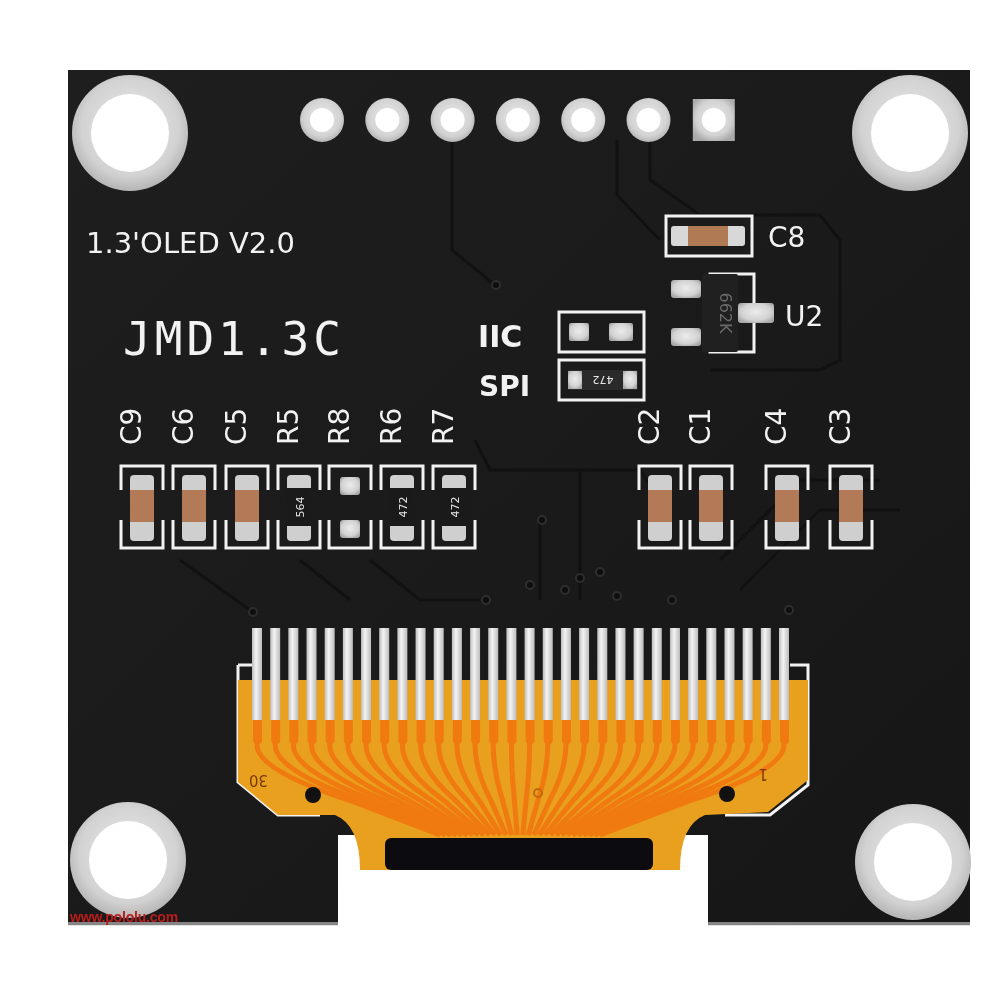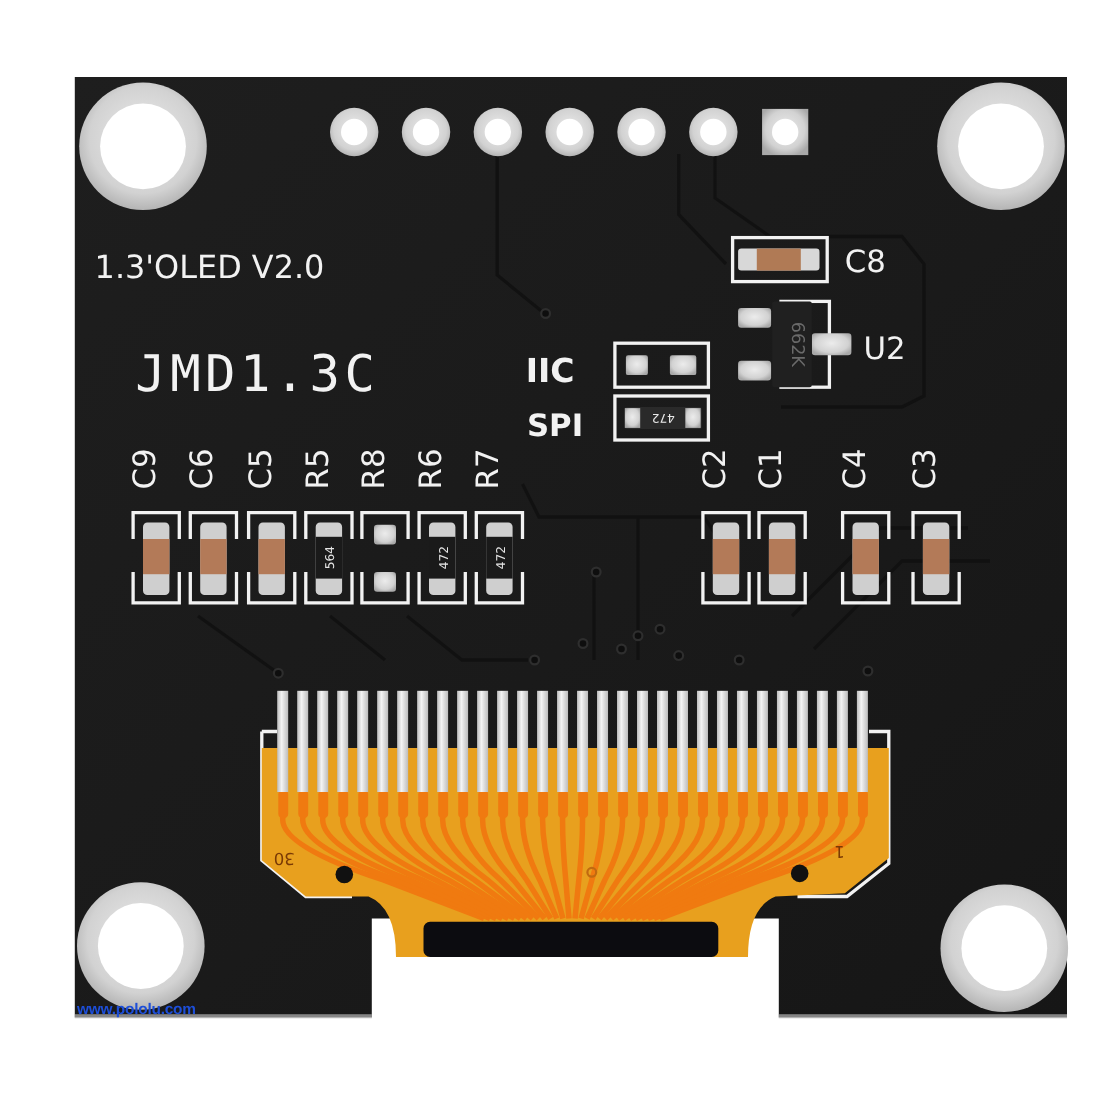--- a/index.html
+++ b/index.html
@@ -11,7 +11,7 @@
   .watermark {
     position: absolute; left: 50px; top: 909px;
     font-family: "Liberation Sans", sans-serif; font-size: 14px; font-weight: bold;
-    color: #1d4ed8; letter-spacing: -0.2px;
+    color: #b91c1c; letter-spacing: -0.2px;
   }
 </style>
 </head>

